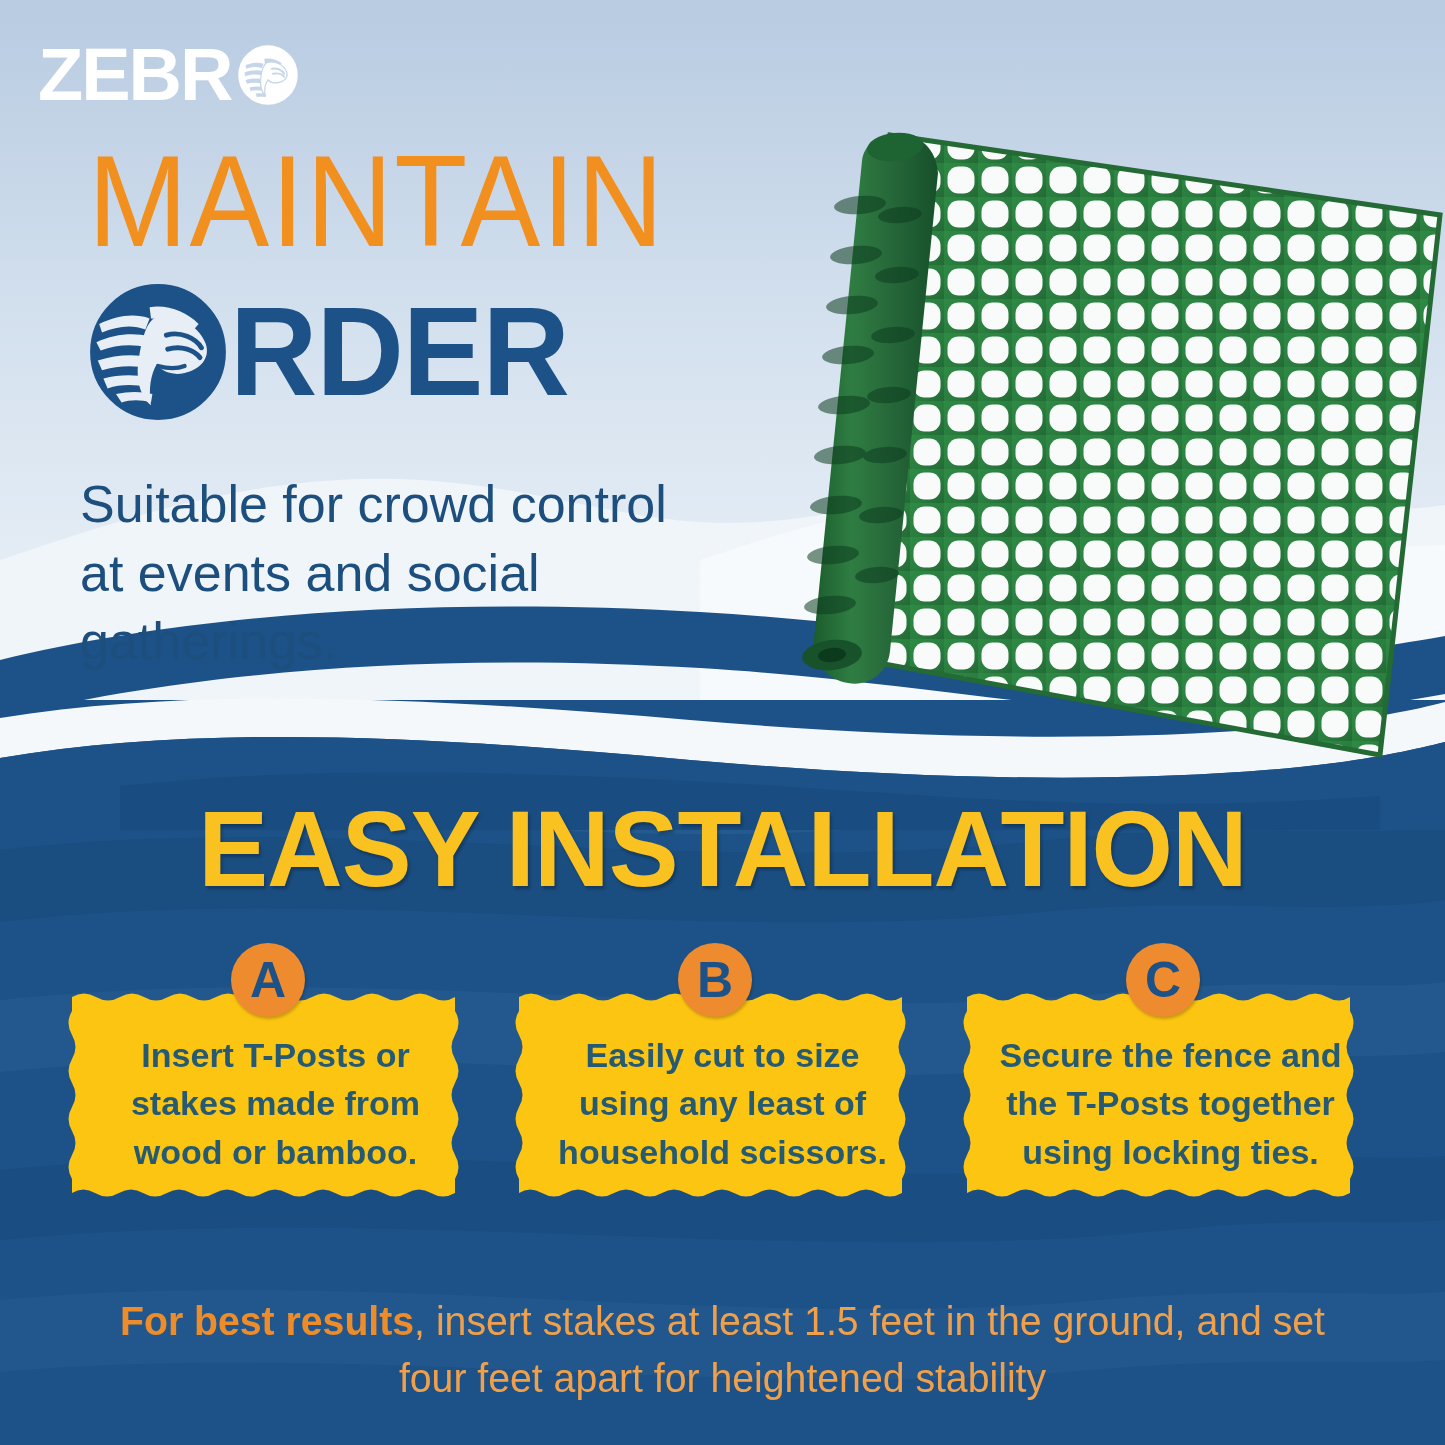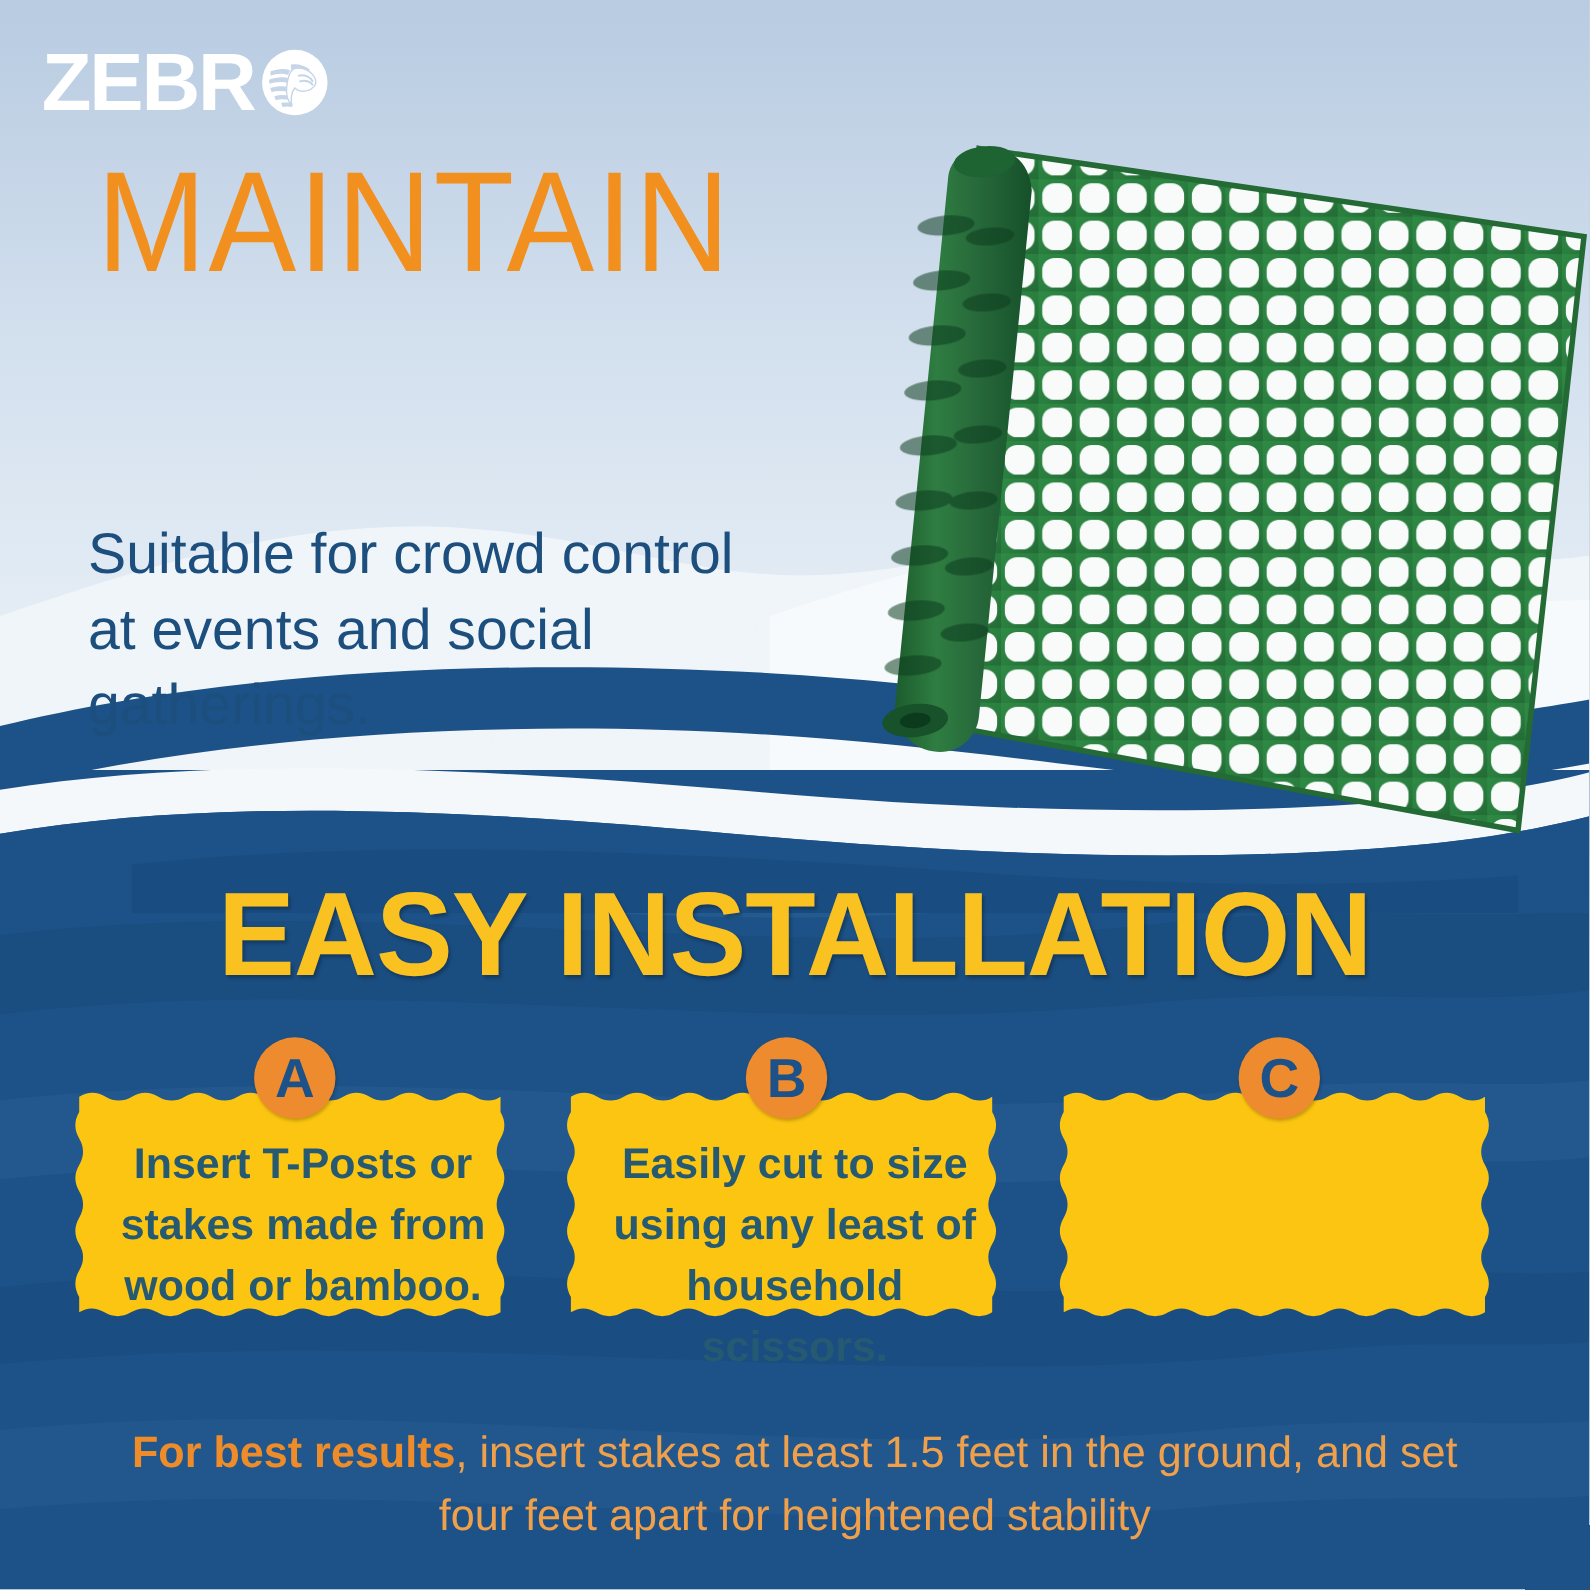--- a/index.html
+++ b/index.html
@@ -133,6 +133,25 @@
 
   <div id="maintain">MAINTAIN</div>
 
+  <div id="orderrow">
+    <svg class="omark" viewBox="0 0 100 100">
+      <circle cx="50" cy="50" r="47" fill="#1d5289"></circle>
+      <circle cx="50" cy="50" r="47" fill="none" stroke="#1d5289" stroke-width="3"></circle>
+      <g fill="#e7eef6">
+        <path d="M8,30 C20,24 33,22 44,26 L41,34 C31,30 20,32 10,36 Z"></path>
+        <path d="M6,43 C19,37 33,36 44,39 L42,47 C32,44 20,45 9,49 Z"></path>
+        <path d="M7,56 C20,52 33,51 44,54 L43,62 C33,59 21,60 10,63 Z"></path>
+        <path d="M11,69 C22,66 33,66 43,68 L42,75 C33,73 23,73 14,76 Z"></path>
+        <path d="M20,80 C29,78 38,78 46,80 L45,86 C38,84 30,84 24,86 Z"></path>
+        <path d="M44,18 C57,16 70,21 79,30 L73,37 C65,30 55,26 45,26 Z"></path>
+      </g>
+      <path d="M47,26 C63,21 79,31 84,44 C88,55 79,63 69,65 C60,67 53,64 49,59 C45,66 43,76 45,88 C38,83 34,70 36,57 C38,43 41,30 47,26 Z" fill="#e7eef6"></path>
+      <path d="M56,38 C66,35 77,40 81,47" stroke="#1d5289" stroke-width="3.5" fill="none" stroke-linecap="round"></path>
+      <path d="M57,48 C67,45 76,49 80,54" stroke="#1d5289" stroke-width="3.5" fill="none" stroke-linecap="round"></path>
+      <path d="M50,60 C57,62 64,62 69,60" stroke="#1d5289" stroke-width="3" fill="none" stroke-linecap="round"></path>
+    </svg>
+    <span id="order">RDER</span>
+  </div>
 
   <div id="subtitle">Suitable for crowd control at events and social gatherings.</div>
 

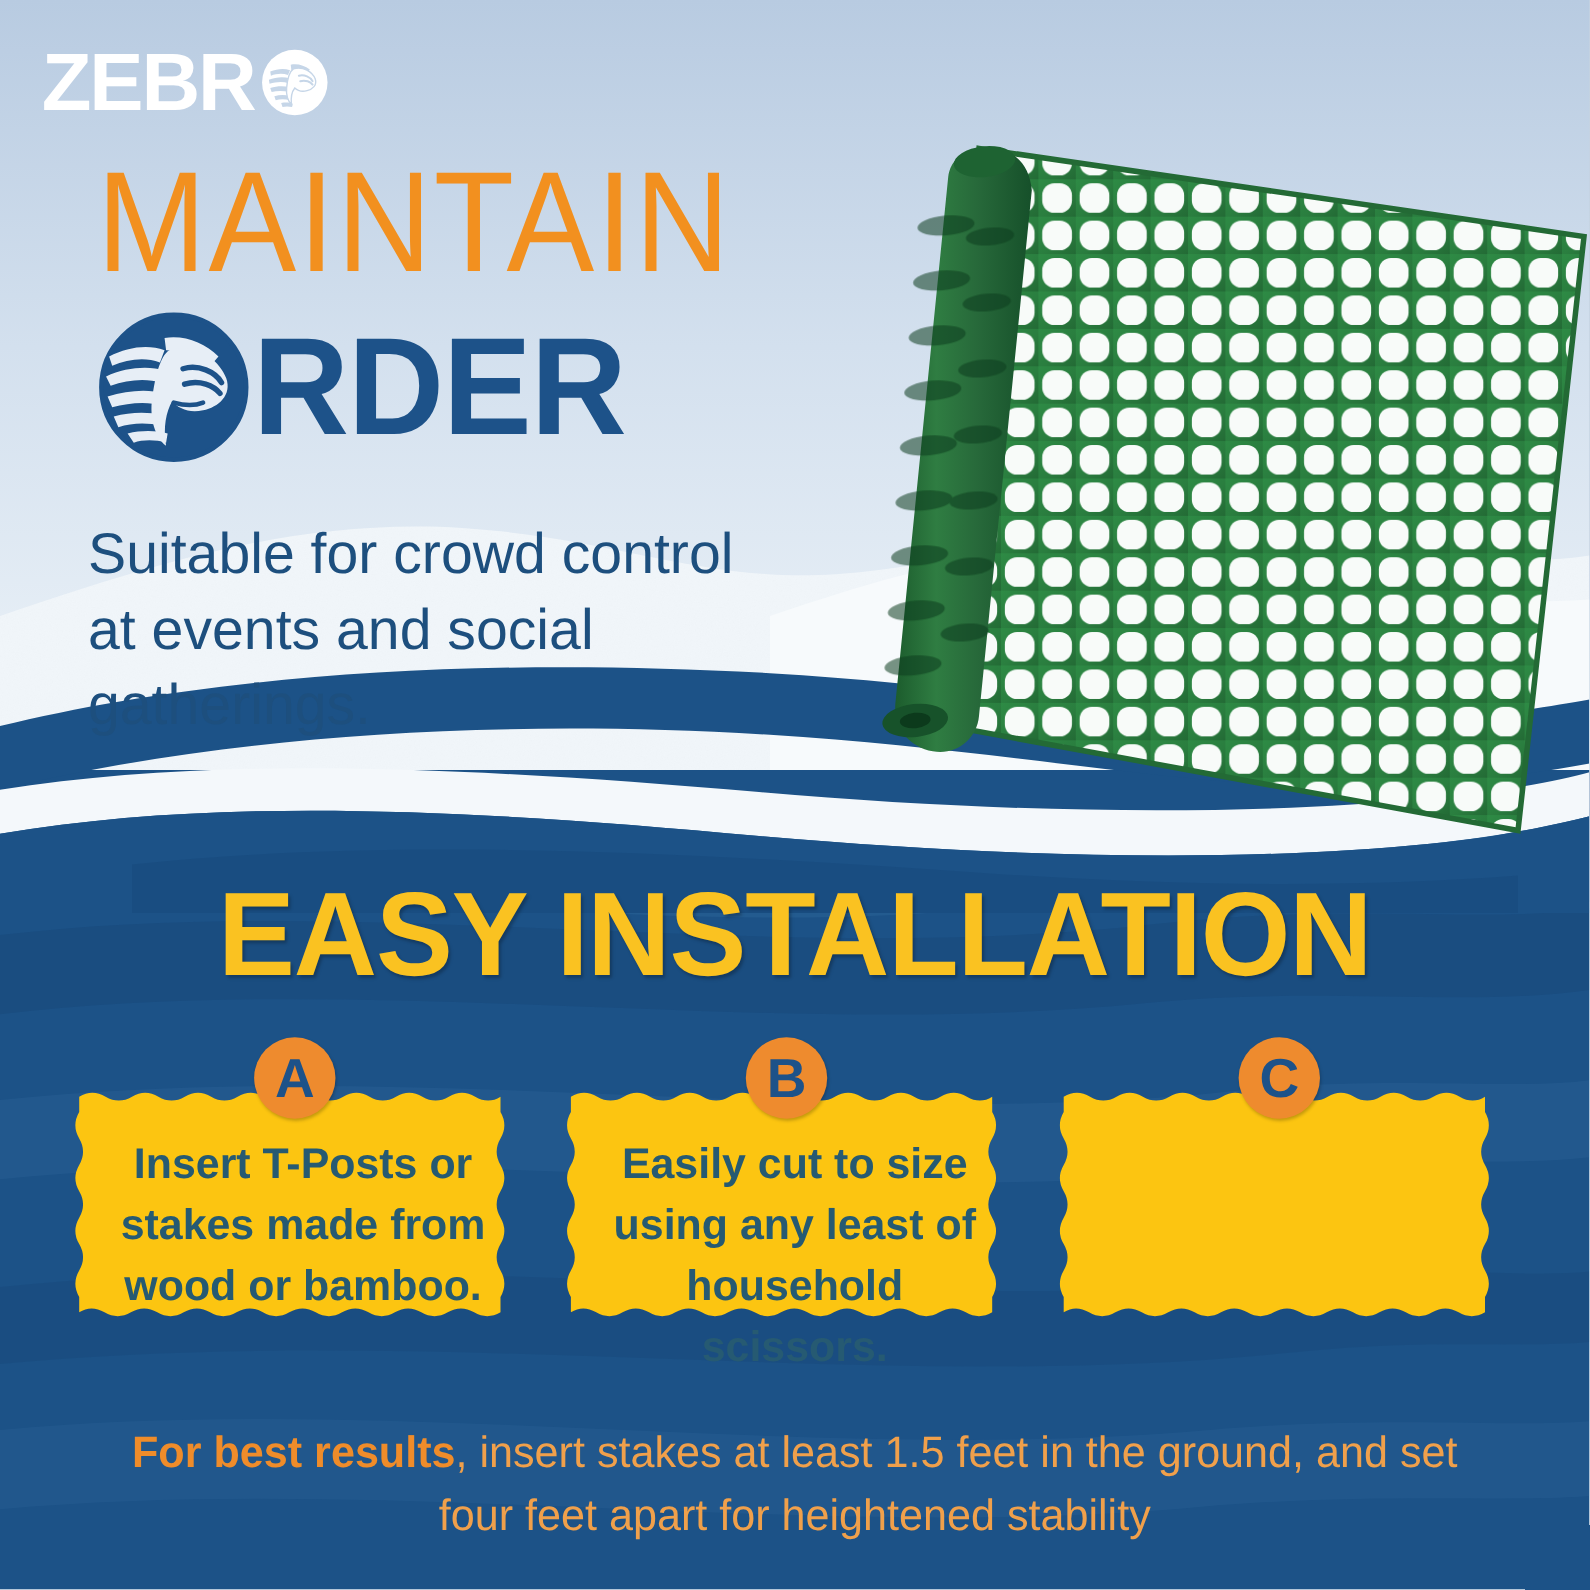--- a/index.html
+++ b/index.html
@@ -48,7 +48,7 @@
   .card{position:absolute;top:983px;width:415px;height:253px;}
   .card .paper{position:absolute;inset:0;}
   .card .txt{position:absolute;left:26px;right:26px;top:48px;text-align:center;
-    font-size:39px;line-height:1.42;color:#265a72;font-weight:bold;}
+    font-size:34px;line-height:1.42;color:#265a72;font-weight:bold;}
   .badge{position:absolute;top:943px;width:74px;height:74px;}
   .badge .circ{position:absolute;inset:0;border-radius:50%;background:#ee8b2e;
     box-shadow:1px 2px 3px rgba(0,0,0,.22);}

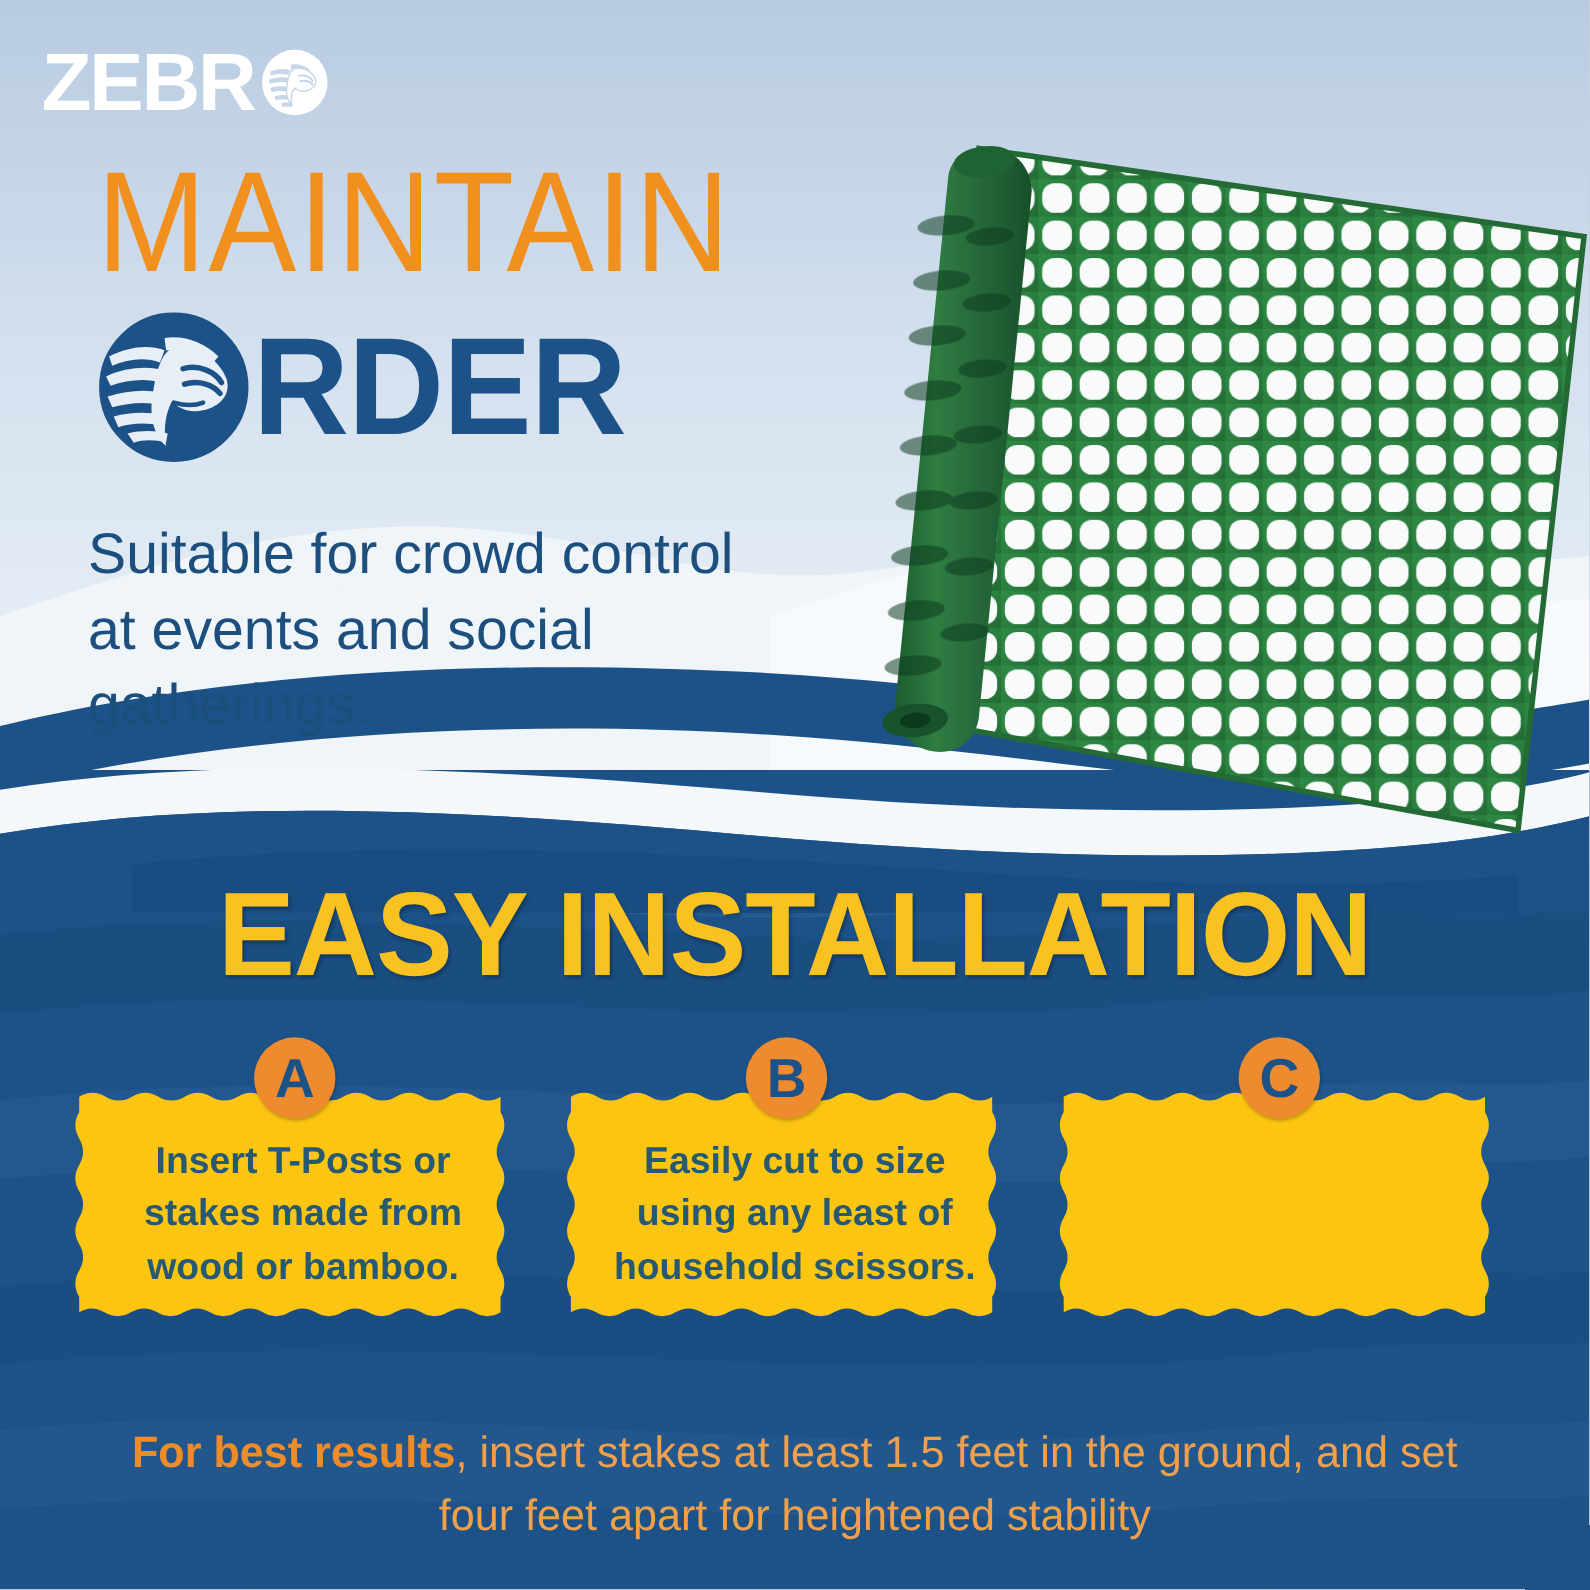--- a/index.html
+++ b/index.html
@@ -240,6 +240,7 @@
     <svg class="paper" viewBox="0 0 415 253" preserveAspectRatio="none">
       <path d="M4,14 q12,-7 24,0 q12,7 24,0 q12,-7 24,0 q12,7 24,0 q12,-7 24,0 q12,7 24,0 q12,-7 24,0 q12,7 24,0 q12,-7 24,0 q12,7 24,0 q12,-7 24,0 q12,7 24,0 q12,-7 24,0 q12,7 24,0 q12,-7 24,0 q12,7 23,0 l0,14 q7,12 0,24 q-7,12 0,24 q7,12 0,24 q-7,12 0,24 q7,12 0,24 q-7,12 0,24 q7,12 0,24 l0,14 q-12,7 -24,0 q-12,-7 -24,0 q-12,7 -24,0 q-12,-7 -24,0 q-12,7 -24,0 q-12,-7 -24,0 q-12,7 -24,0 q-12,-7 -24,0 q-12,7 -24,0 q-12,-7 -24,0 q-12,7 -24,0 q-12,-7 -24,0 q-12,7 -24,0 q-12,-7 -24,0 q-12,7 -24,0 q-12,-7 -23,0 l0,-14 q-7,-12 0,-24 q7,-12 0,-24 q-7,-12 0,-24 q7,-12 0,-24 q-7,-12 0,-24 q7,-12 0,-24 q-7,-12 0,-24 Z" fill="#fcc511"></path>
     </svg>
+    <div class="txt">Secure the fence and the T-Posts together using locking ties.</div>
   </div>
   <div class="badge" id="badgeC">
     <div class="circ"></div>

